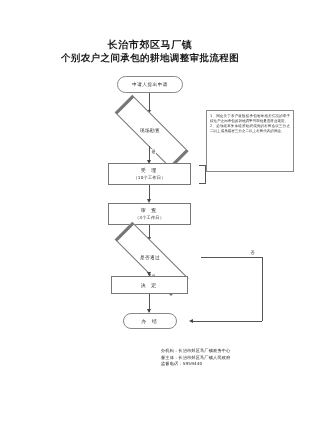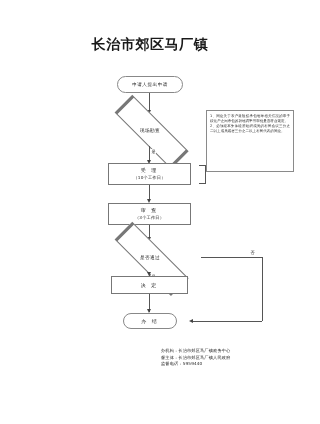--- a/index.html
+++ b/index.html
@@ -32,7 +32,7 @@
     text-align: center;
   }
   .title-line1 {
-    font-size: 14px;
+    font-size: 10px;
     font-weight: bold;
     letter-spacing: 0.6px;
     line-height: 13px;

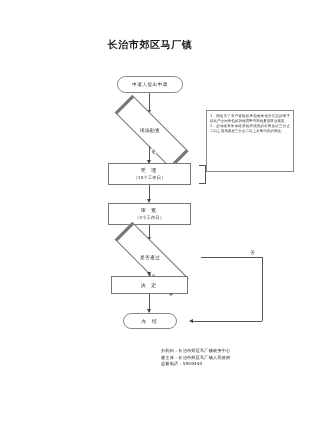--- a/index.html
+++ b/index.html
@@ -178,6 +178,7 @@
 
   <div class="title-block">
     <div class="title-line1">长治市郊区马厂镇</div>
+    <div class="title-line2">个别农户之间承包的耕地调整审批流程图</div>
   </div>
 
   <div class="node terminator" style="left:117px; top:76px; width:66px; height:17px;">

